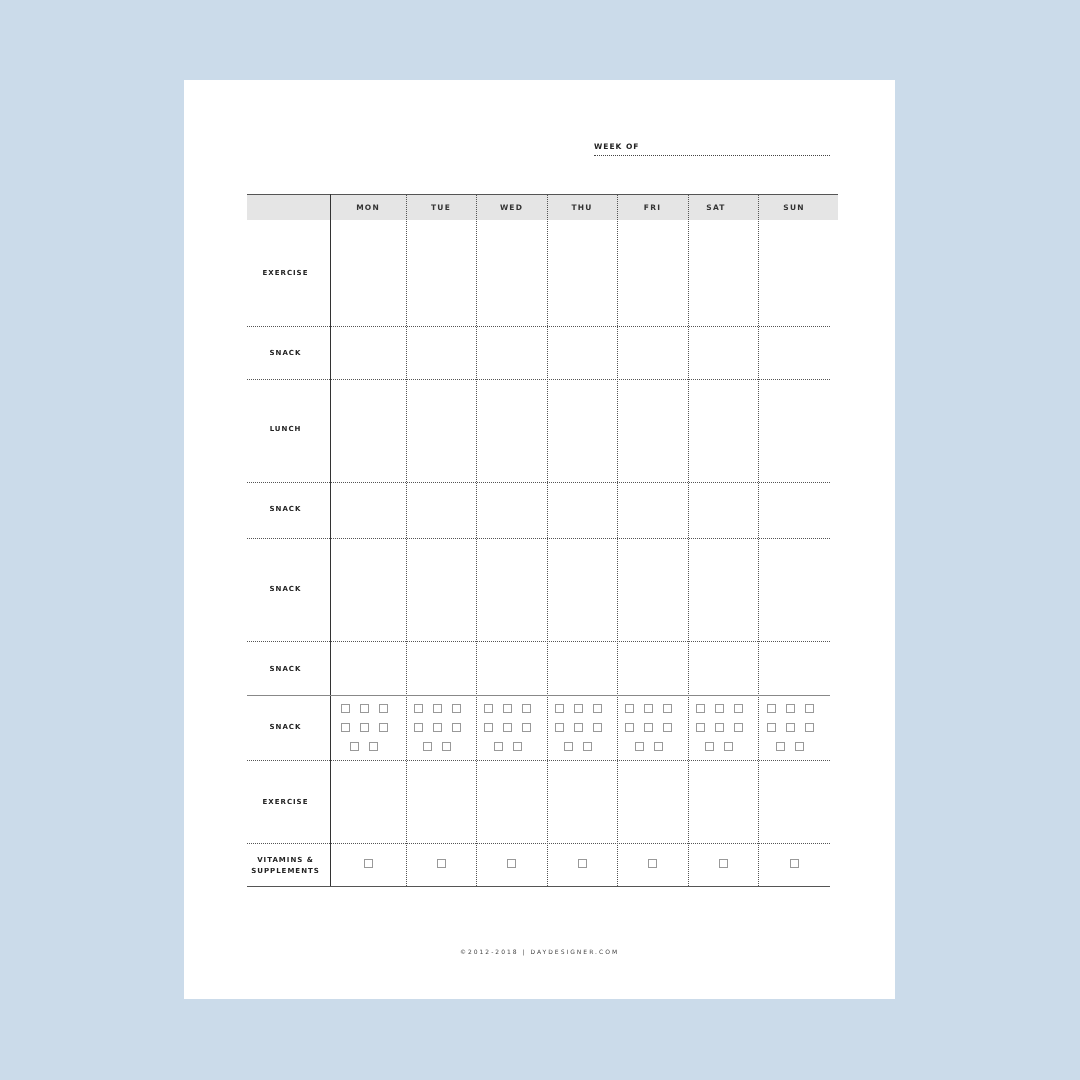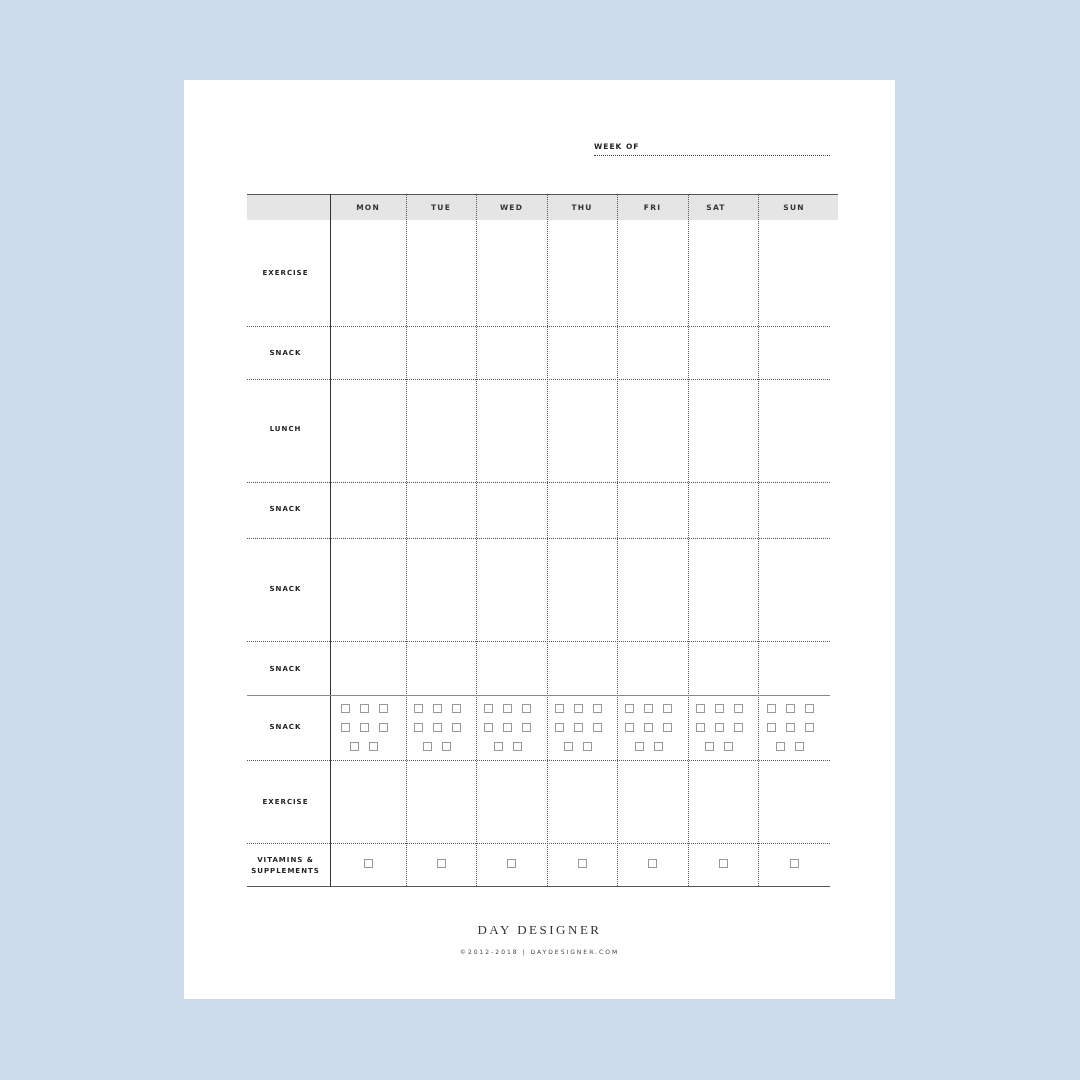--- a/index.html
+++ b/index.html
@@ -144,7 +144,6 @@
       </div>
   </div>
 
-  <div class="brand">DAY DESIGNER</div>
   <div class="foot">©2012-2018   |   DAYDESIGNER.COM</div>
 </div>
 

